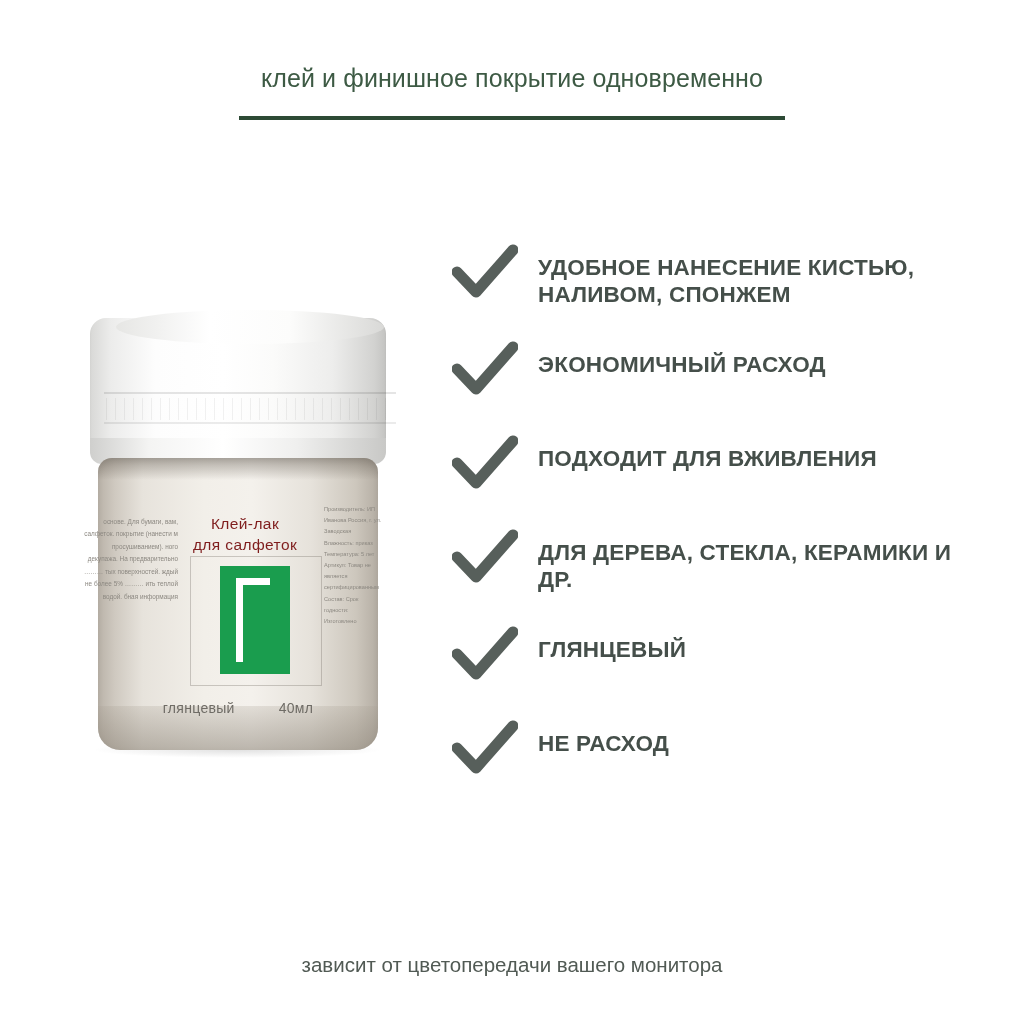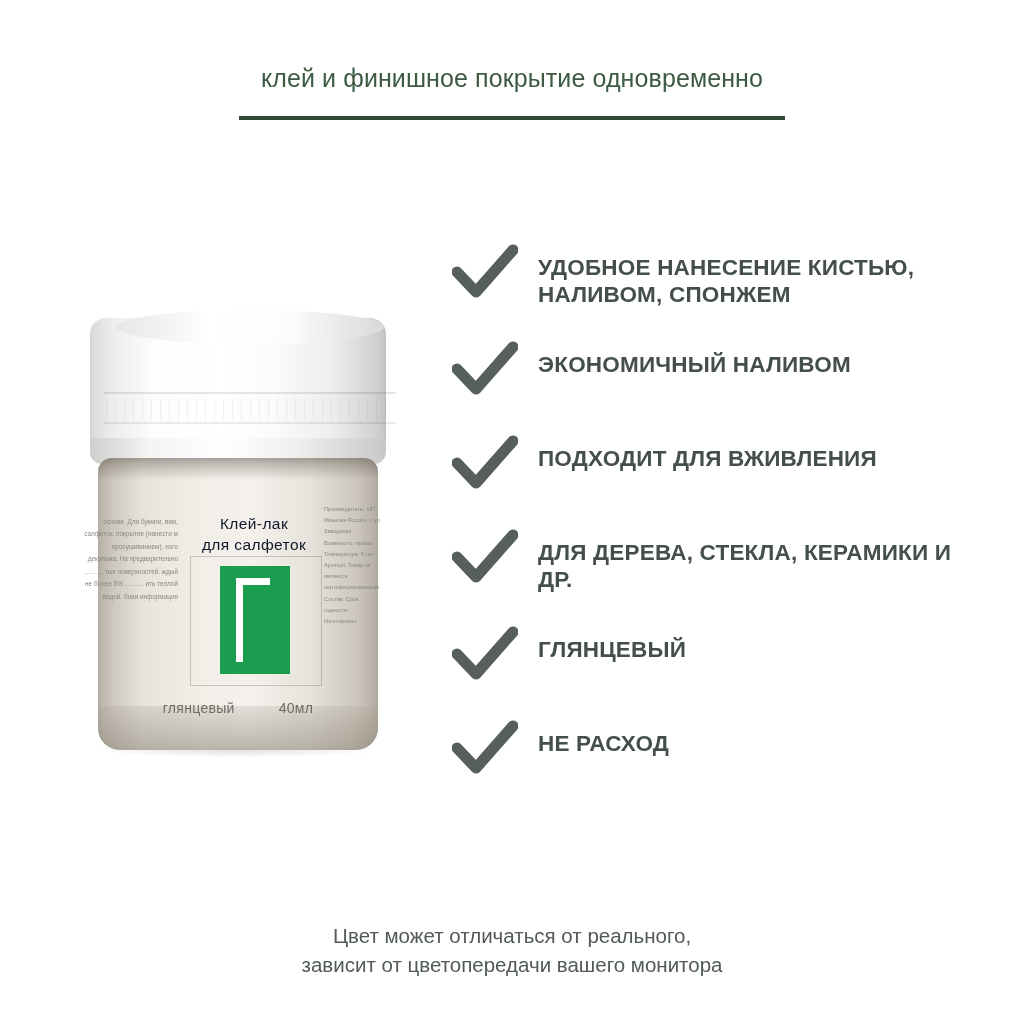--- a/index.html
+++ b/index.html
@@ -329,7 +329,7 @@
         <path d="M5 28 L24 48 L61 6" fill="none" stroke="#575f5b" stroke-width="11" stroke-linecap="round" stroke-linejoin="round"></path>
       </svg>
     </span>
-    <span class="feature-text">ЭКОНОМИЧНЫЙ НАЛИВОМ</span>
+    <span class="feature-text">ЭКОНОМИЧНЫЙ РАСХОД</span>
   </div>
 
   <div class="feature">

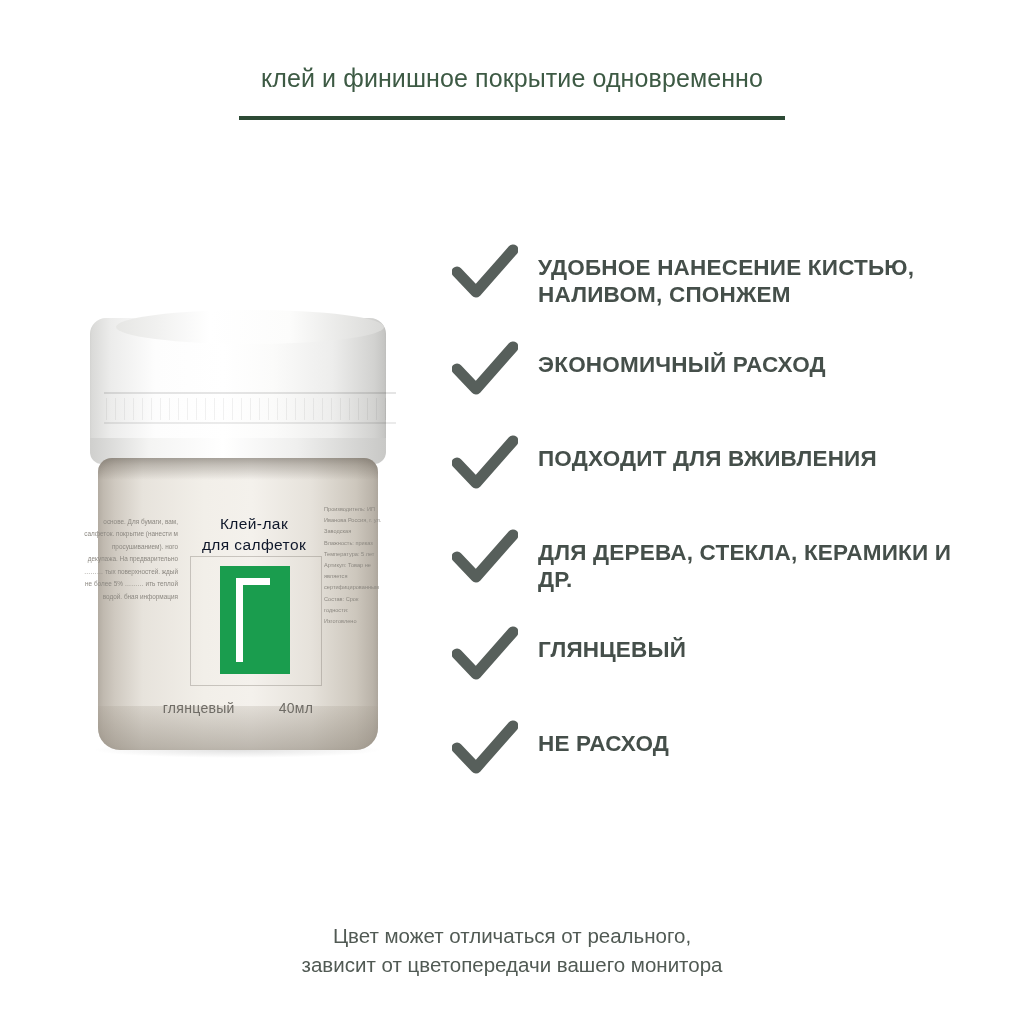--- a/index.html
+++ b/index.html
@@ -187,12 +187,12 @@
   
   .jar-title {
     position: absolute;
-    left: 16px;
+    left: 7px;
     top: 196px;
     width: 320px;
     text-align: center;
     font-size: 15.5px;
-    color: #0f172a;
+    color: #7f1d1d;
     line-height: 1.35;
     letter-spacing: 0.4px;
   }

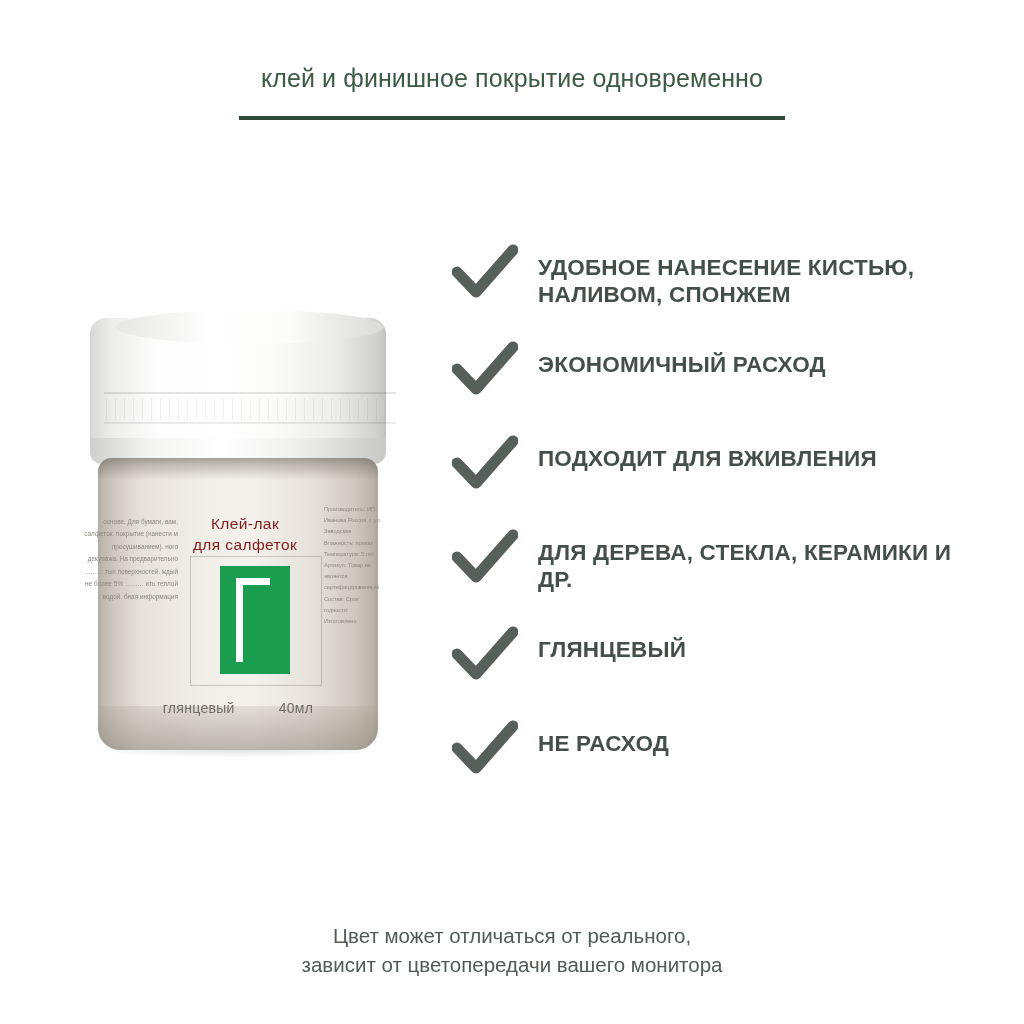--- a/index.html
+++ b/index.html
@@ -371,7 +371,6 @@
 </div>
 
 <div class="footer">
-  <div>Цвет может отличаться от реального,</div>
   <div>зависит от цветопередачи вашего монитора</div>
 </div>
 

